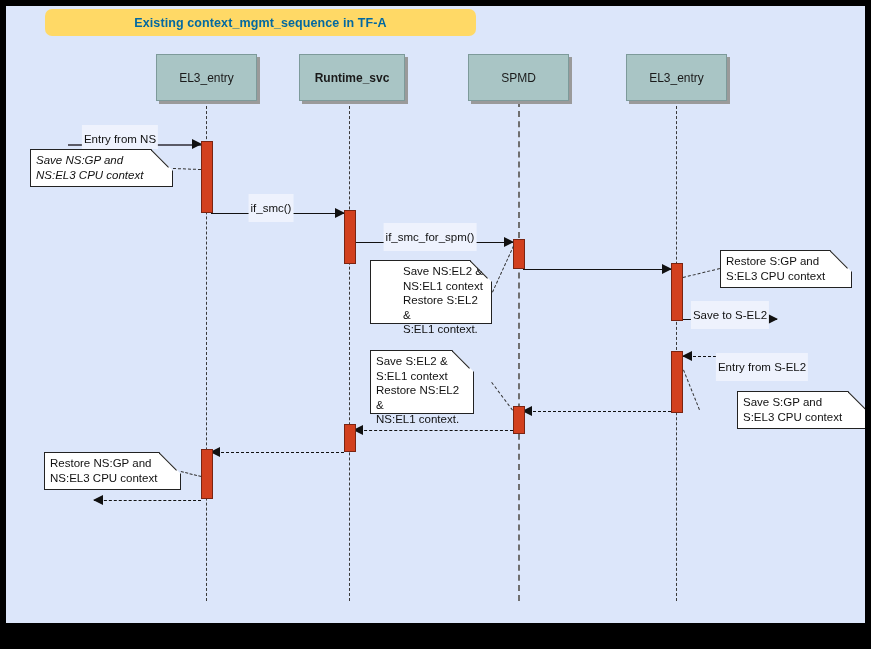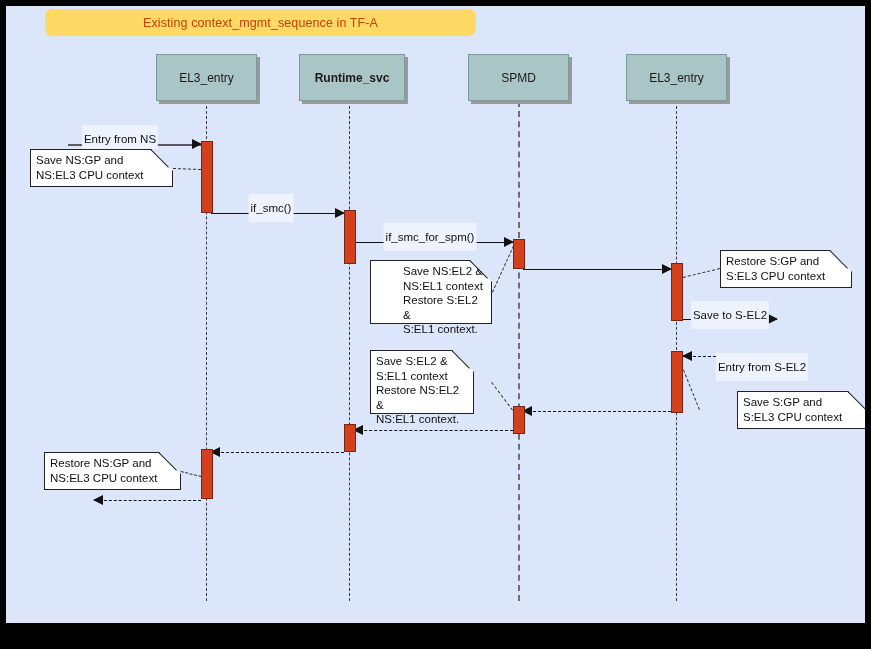--- a/index.html
+++ b/index.html
@@ -43,8 +43,8 @@
   }
   #title-banner .title-text {
     font-size: 12.5px;
-    font-weight: normal;
-    color: #c2410c;
+    font-weight: bold;
+    color: #0369a1;
     letter-spacing: 0.1px;
     white-space: nowrap;
   }

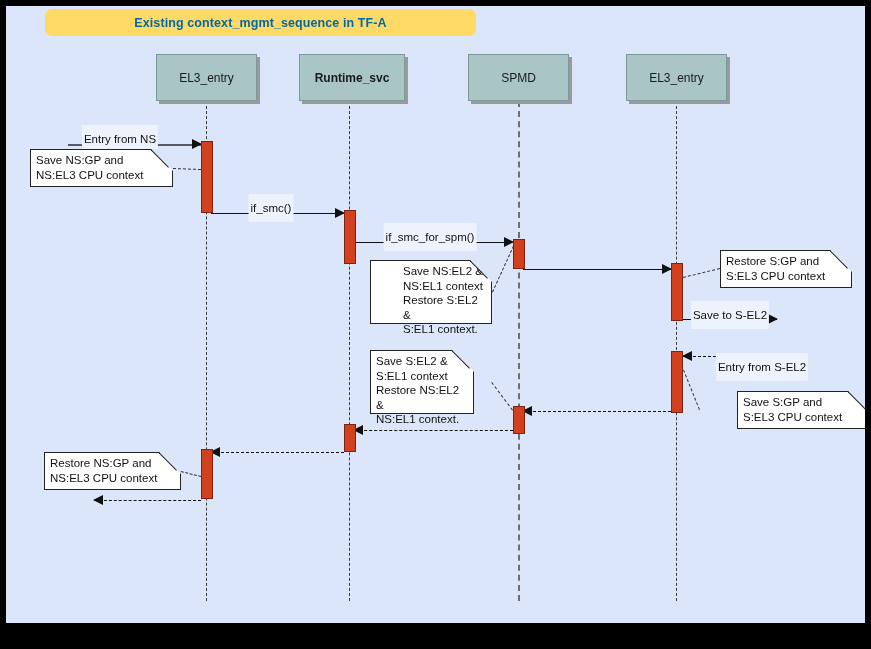--- a/index.html
+++ b/index.html
@@ -258,7 +258,7 @@
         <div class="activation" style="left: 195px; top: 443px; height: 50px;"></div>
       </div>
     <div id="layer-notes">
-        <div class="note" style="left: 24px; top: 143px; width: 143px; height: 38px;">Save NS:GP and
+        <div class="note" style="left: 24px; top: 143px; width: 143px; height: 38px; font-style: italic;">Save NS:GP and
 NS:EL3 CPU context<div class="fold"></div><div class="fold-edge"></div></div>
         <div class="connector" style="left: 167px; top: 162px; width: 28.0179px; transform: rotate(2.04541deg);"></div>
         <div class="note" style="left: 364px; top: 254px; width: 122px; height: 64px; padding-left: 32px;">Save NS:EL2 &amp;

